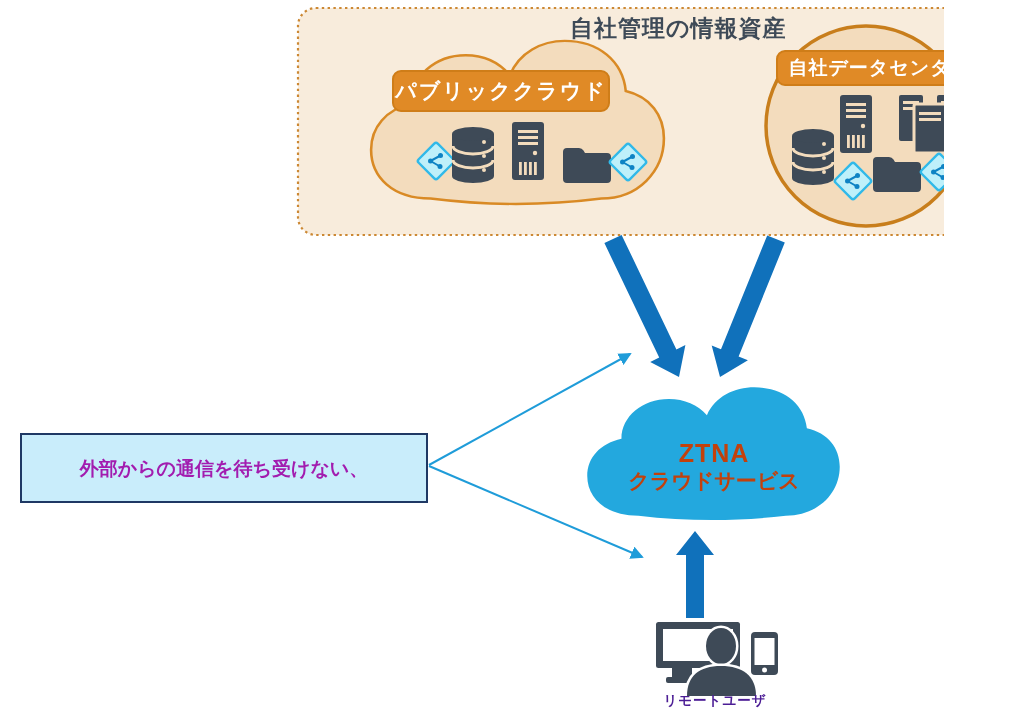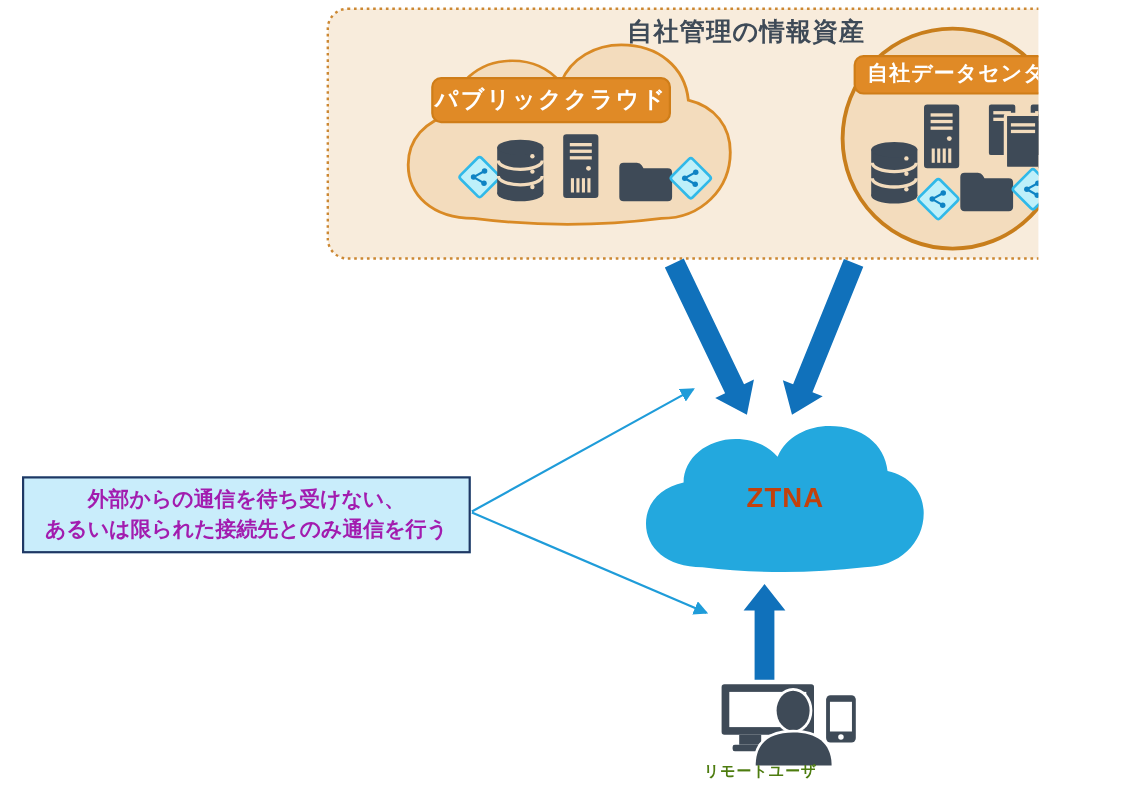--- a/index.html
+++ b/index.html
@@ -147,7 +147,6 @@
 
   <div class="abs note">
     <span>外部からの通信を待ち受けない、</span>
-    <span>あるいは限られた接続先とのみ通信を行う</span>
   </div>
 
   <div class="abs remote-label">リモートユーザ</div>

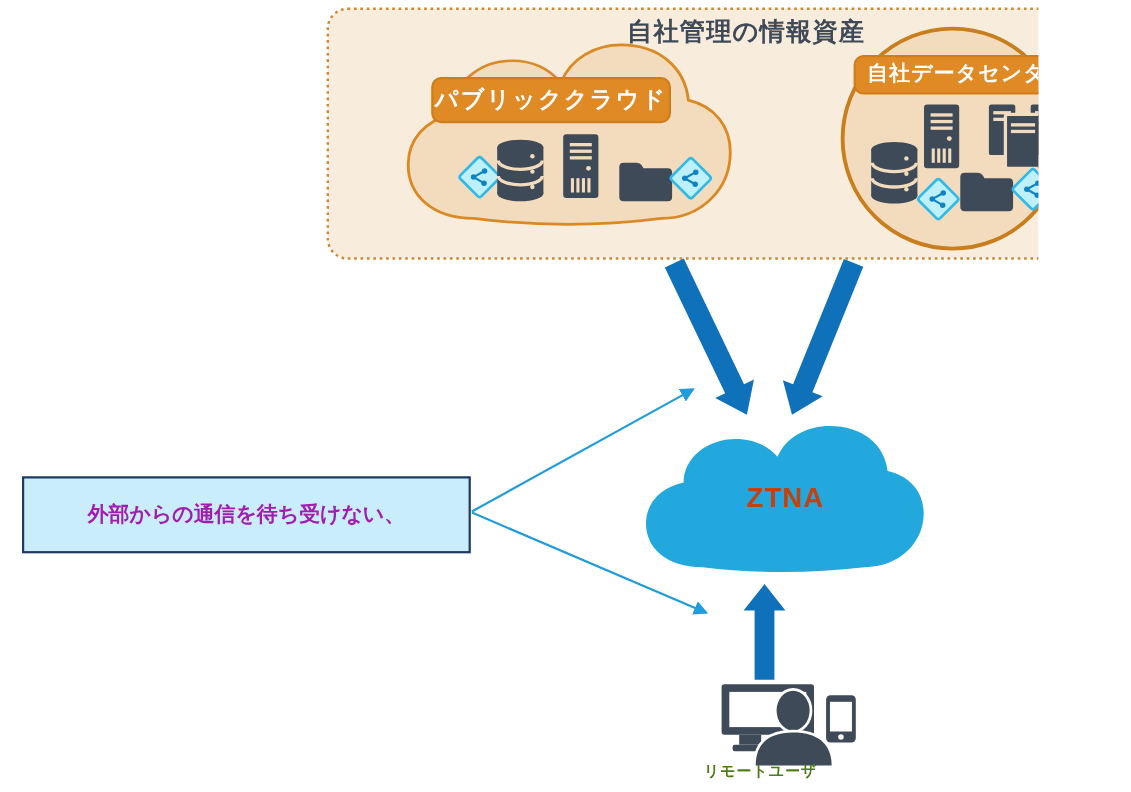--- a/index.html
+++ b/index.html
@@ -144,6 +144,7 @@
   <div class="abs pill pill-dc">自社データセンタ</div>
 
   <div class="abs ztna-line ztna-1">ZTNA</div>
+  <div class="abs ztna-line ztna-2">クラウドサービス</div>
 
   <div class="abs note">
     <span>外部からの通信を待ち受けない、</span>

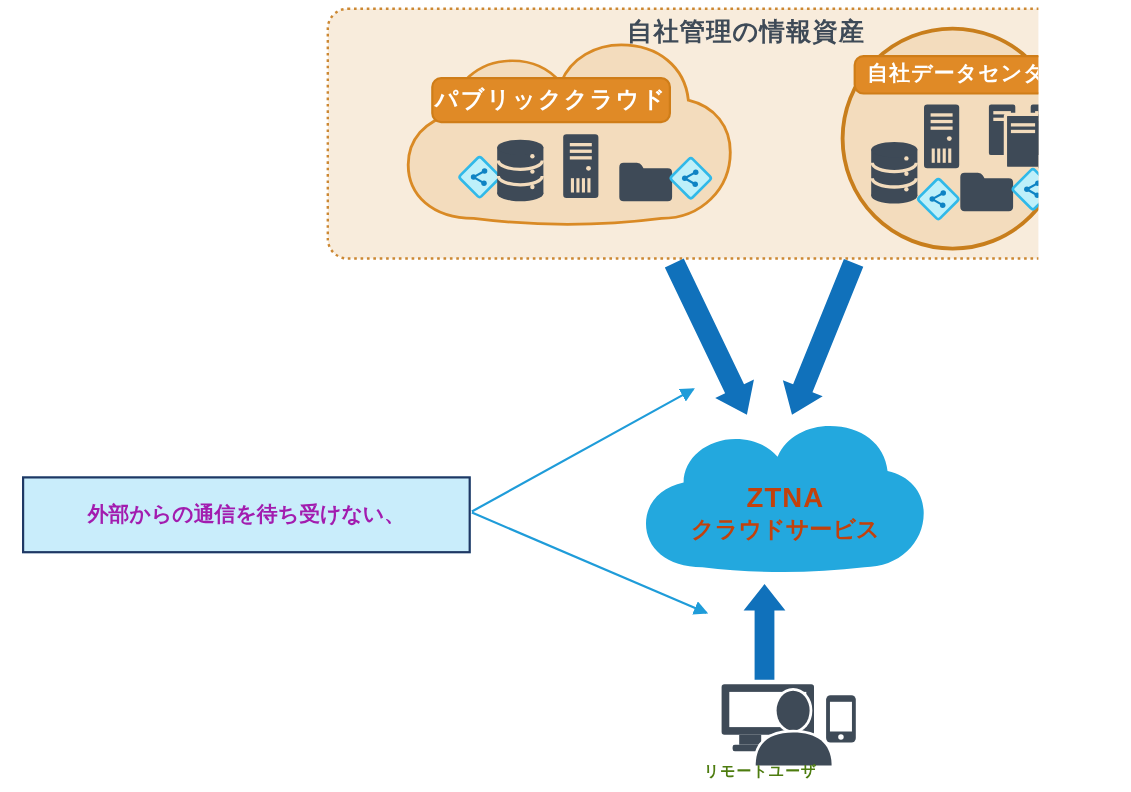--- a/index.html
+++ b/index.html
@@ -26,7 +26,7 @@
     display:flex;flex-direction:column;justify-content:center;align-items:center;
     font-size:19px;font-weight:bold;color:#a21caf;line-height:27px;text-align:right;
   }
-  .remote-label{left:640px;top:692px;width:150px;text-align:left;font-size:13.5px;font-weight:bold;color:#4d7c0f;letter-spacing:1px;}
+  .remote-label{left:640px;top:692px;width:150px;text-align:center;font-size:13.5px;font-weight:bold;color:#4c1d95;letter-spacing:1px;}
 </style>
 </head>
 <body>

